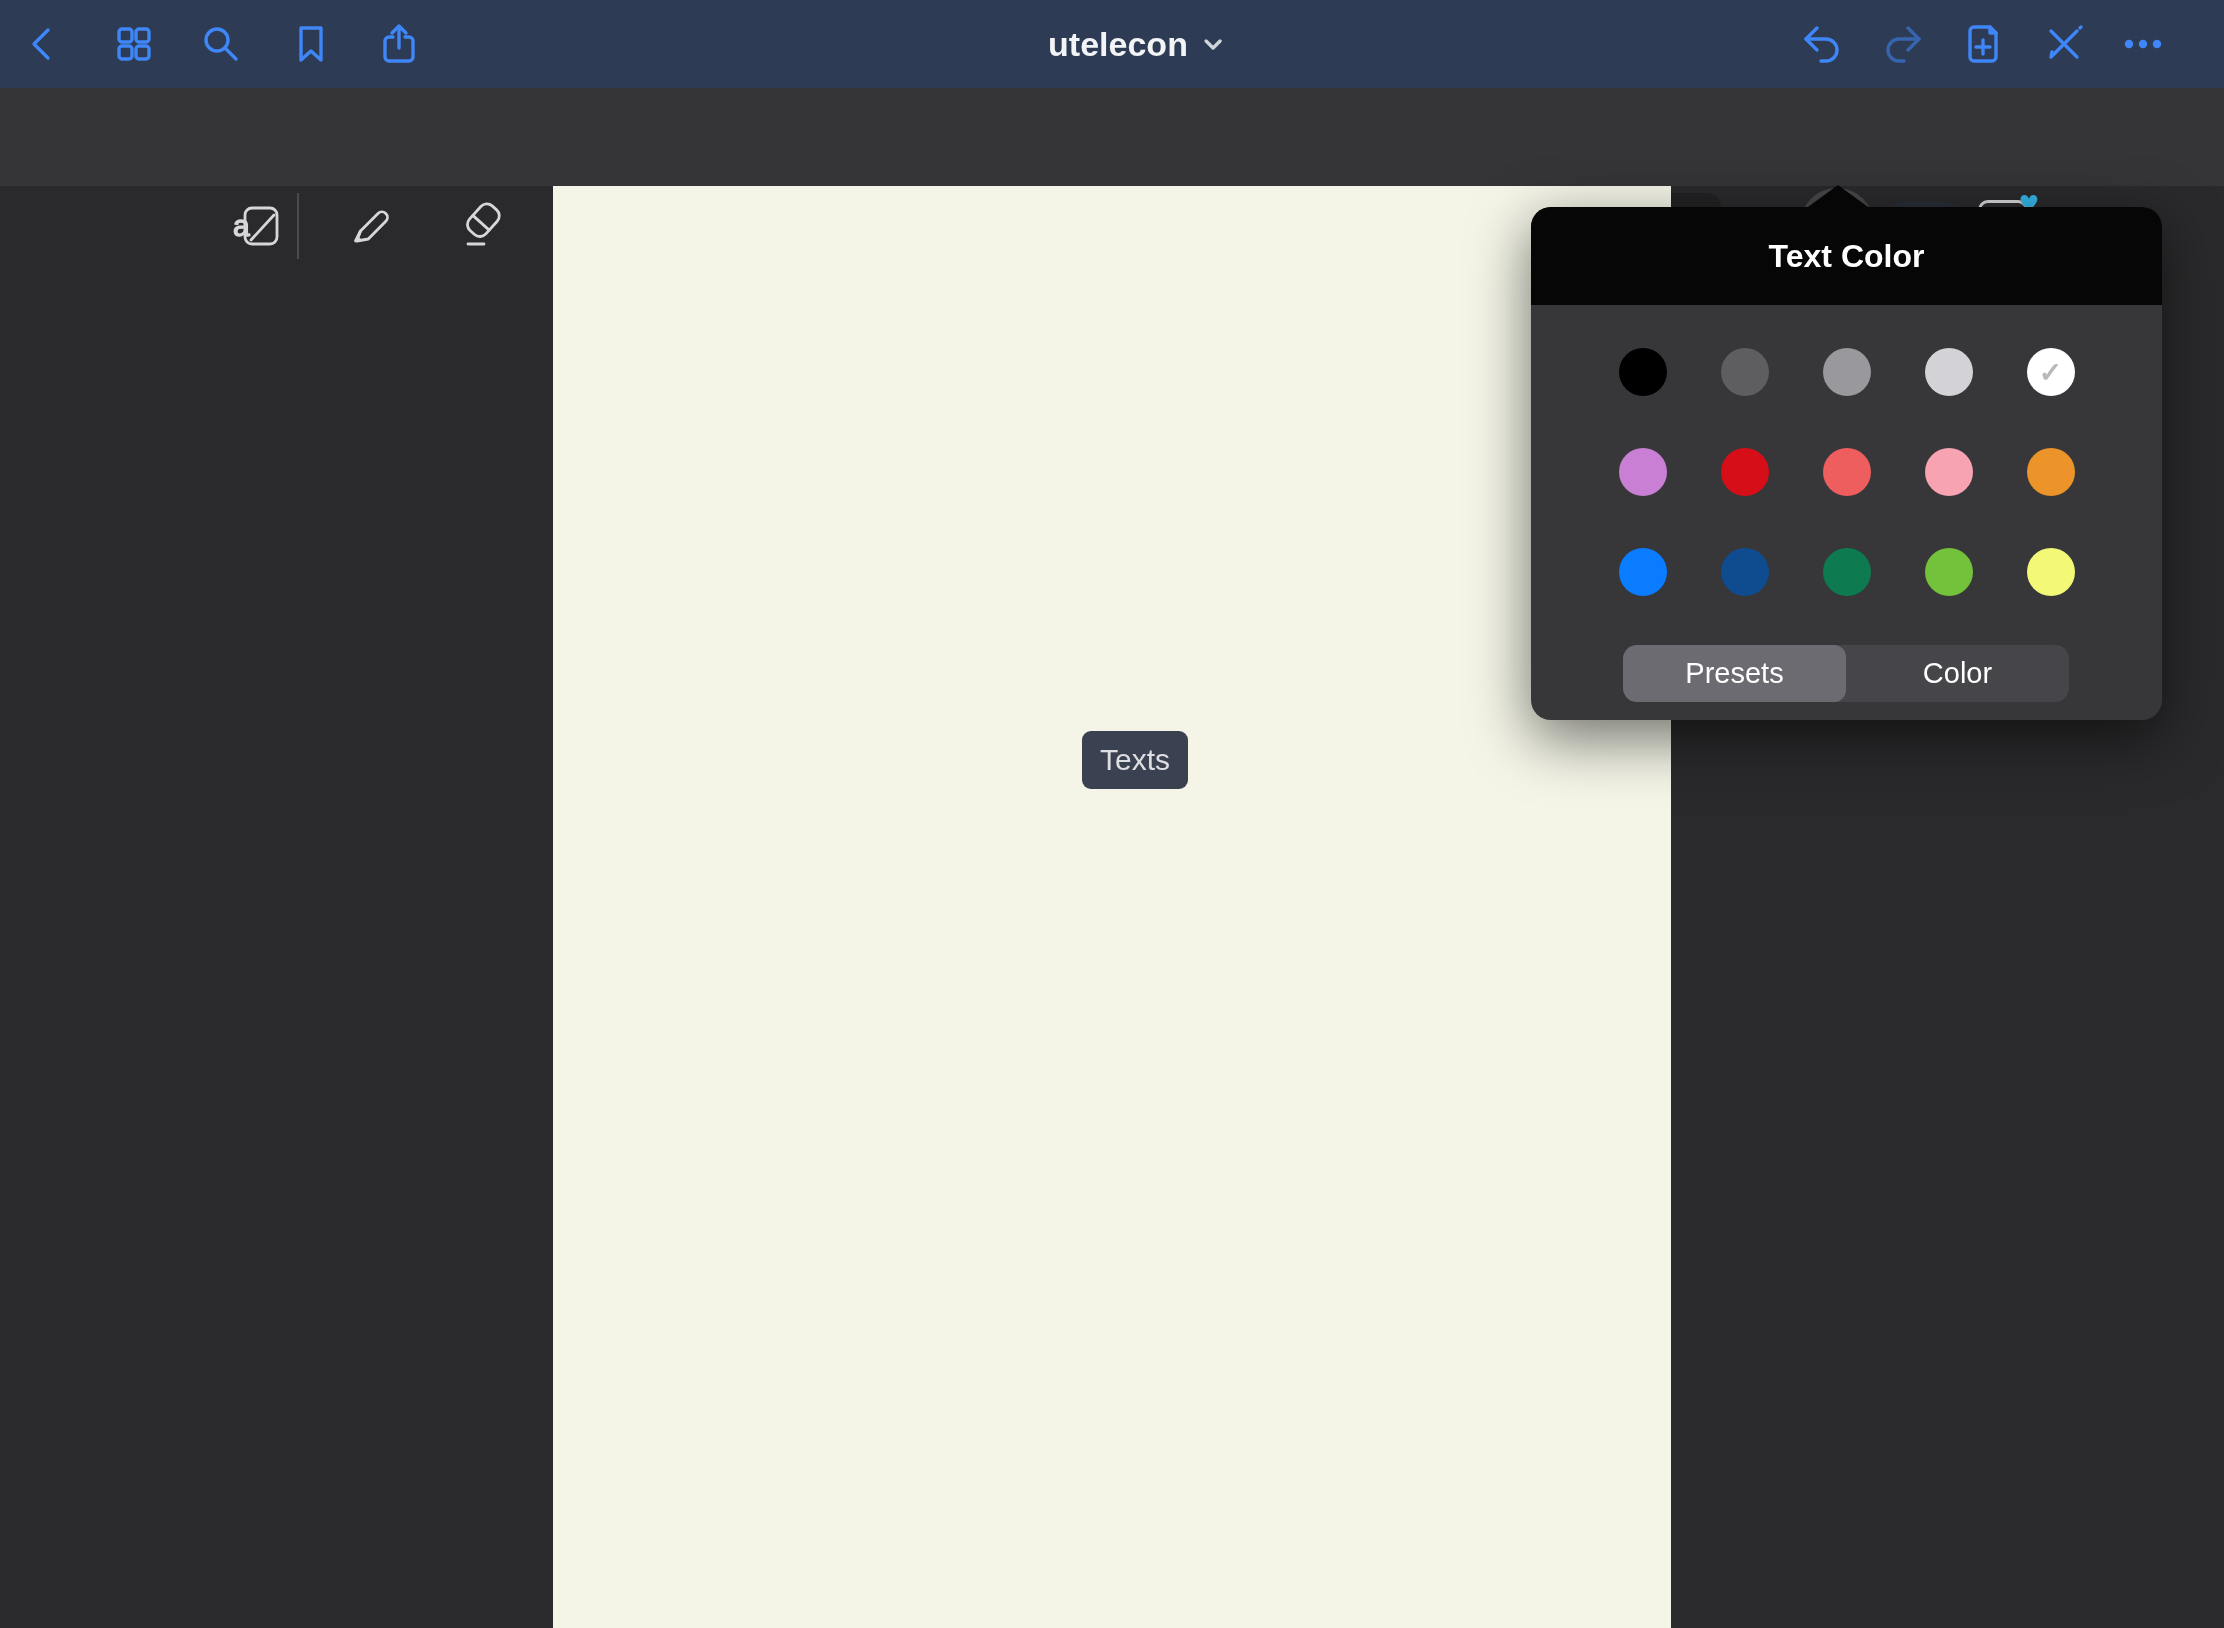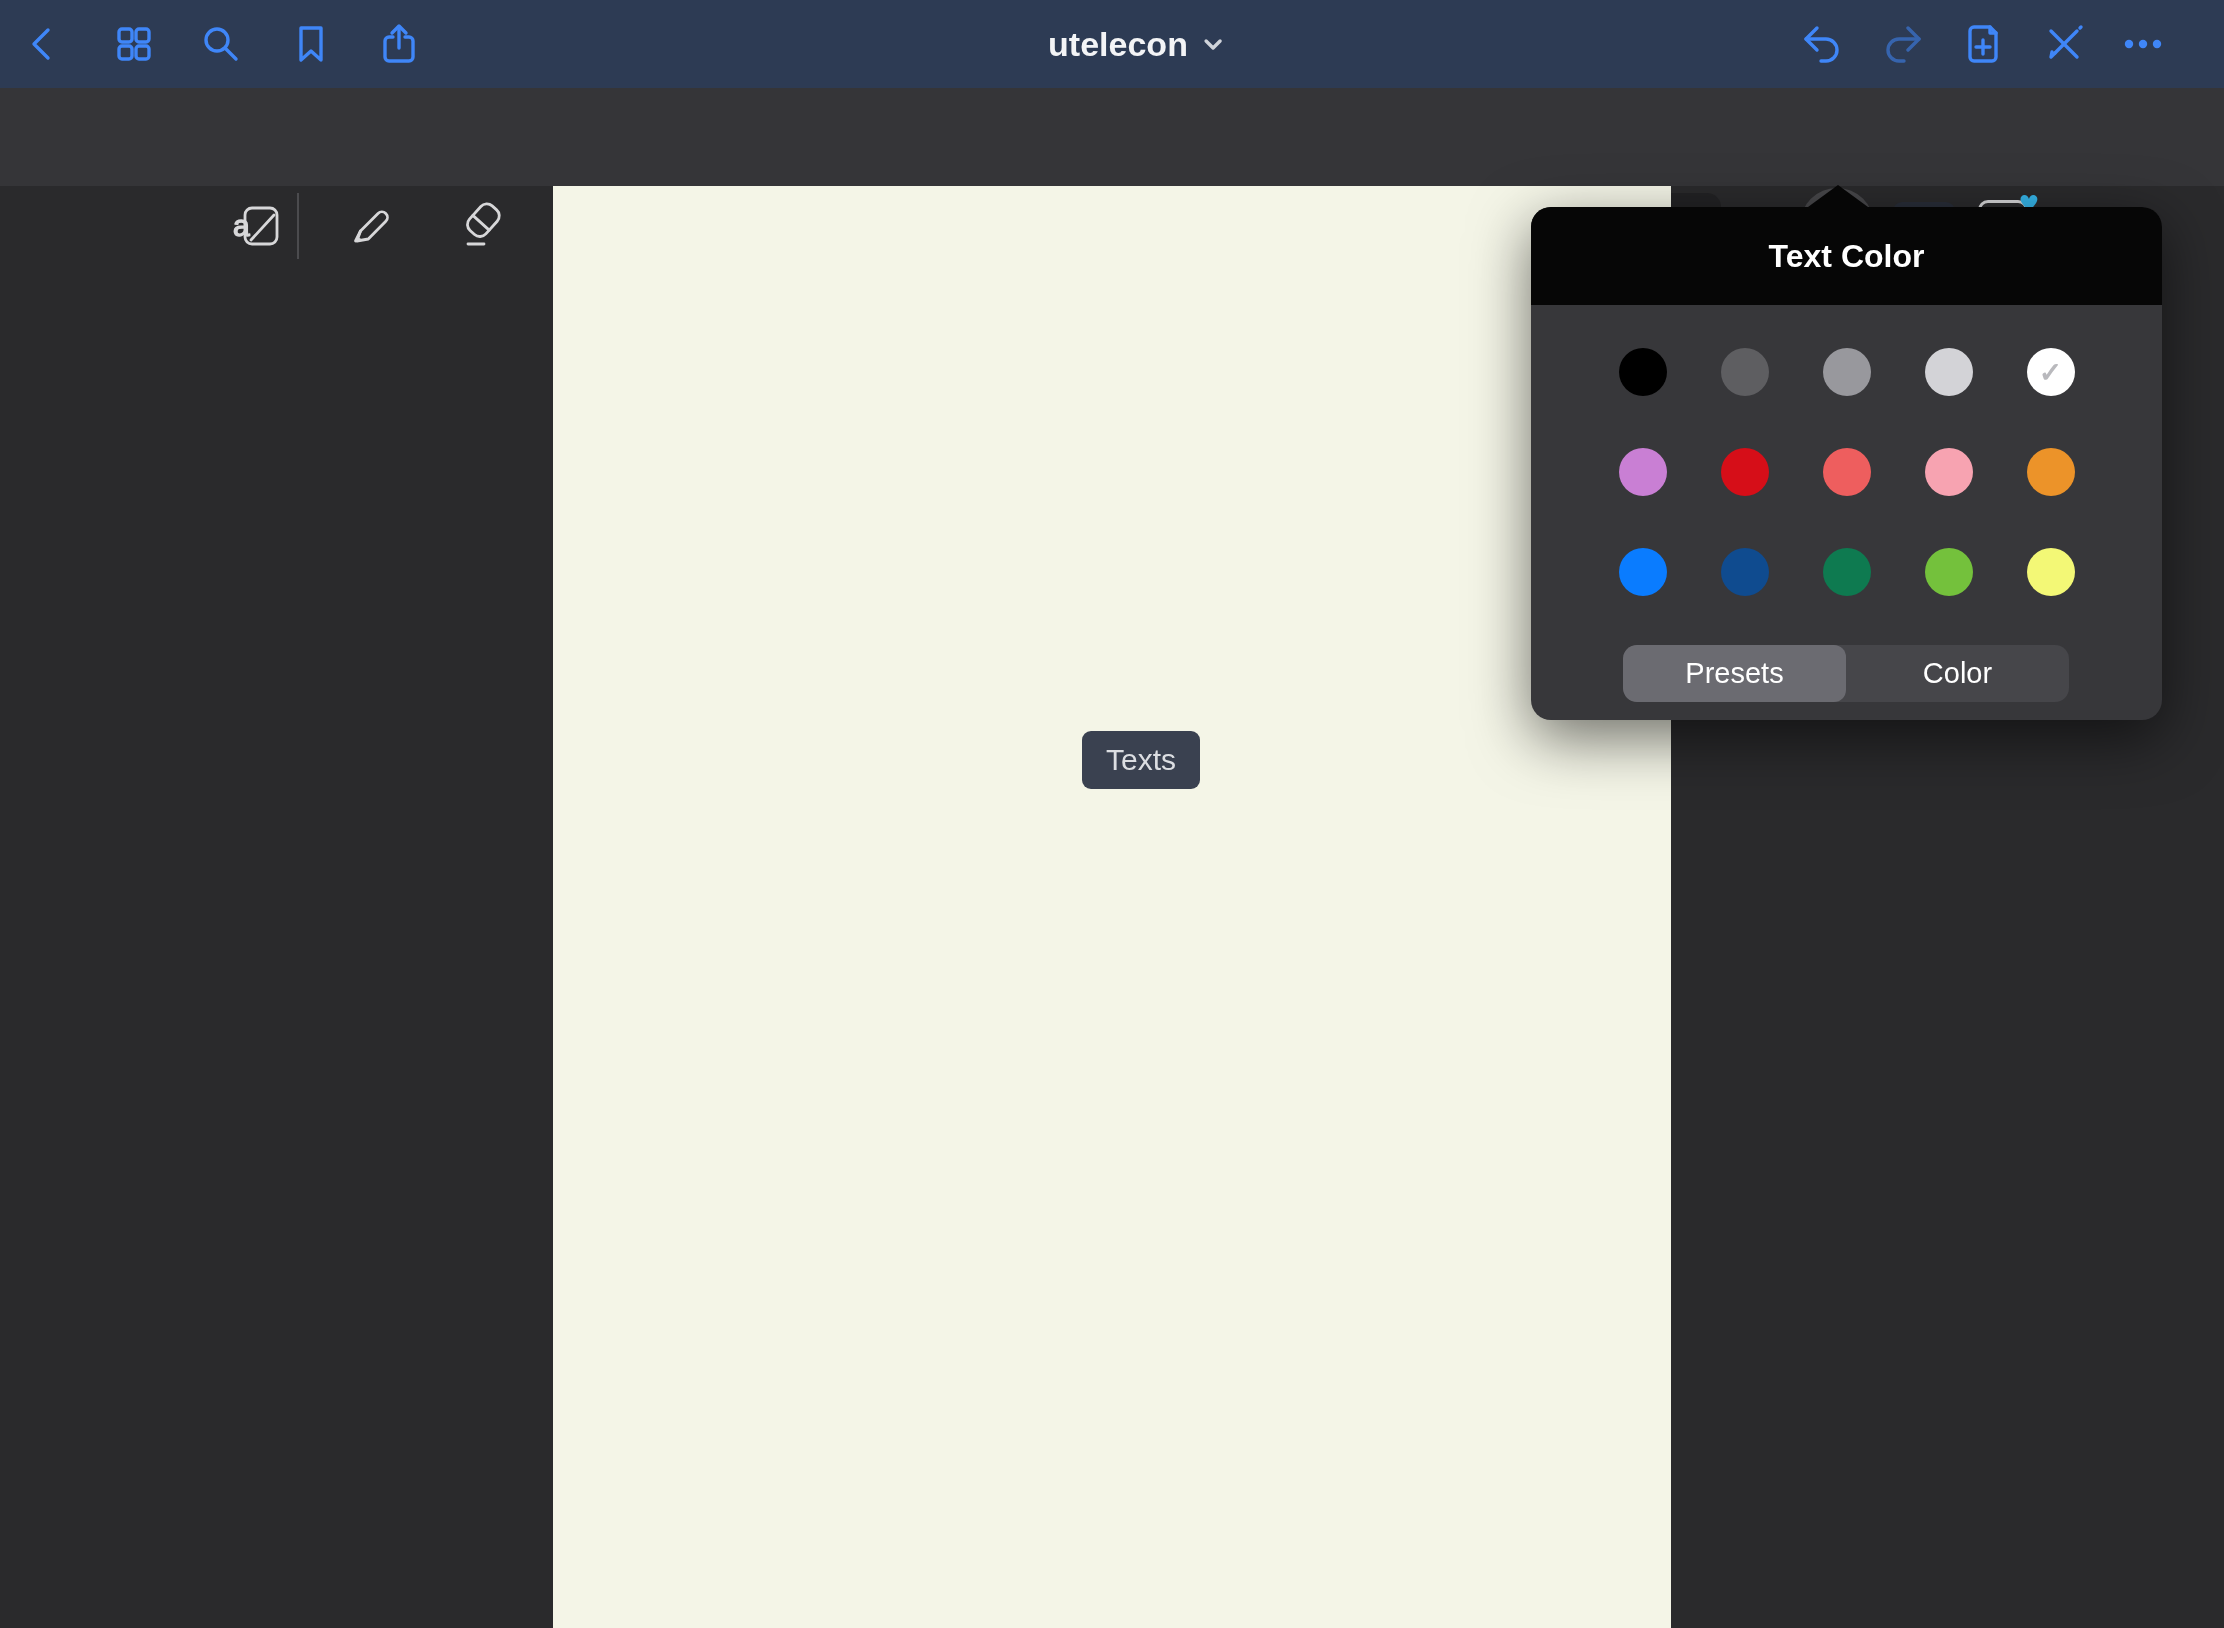--- a/index.html
+++ b/index.html
@@ -42,7 +42,7 @@
 
   
   .page { position:absolute; left:553px; top:186px; width:1118px; height:1442px; background:var(--page-color,#f4f5e7); }
-  .text-object { position:absolute; left:529px; top:545px; padding:12px 24px; background:#3a4150; border-radius:9px;
+  .text-object { position:absolute; left:529px; top:545px; padding:12px 18px; background:#3a4150; border-radius:9px;
     color:#dcdee2; font-size:30px; cursor:pointer; }
 
   

